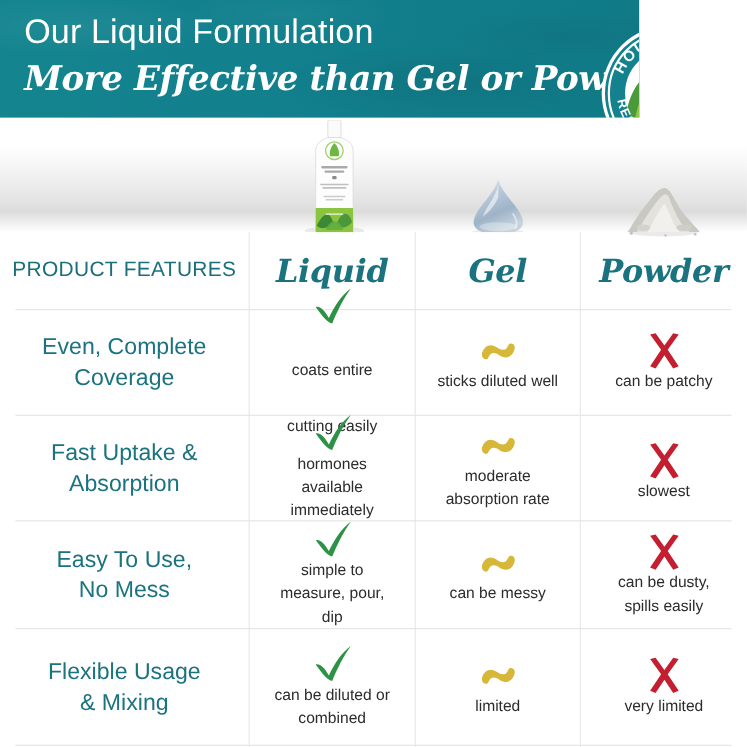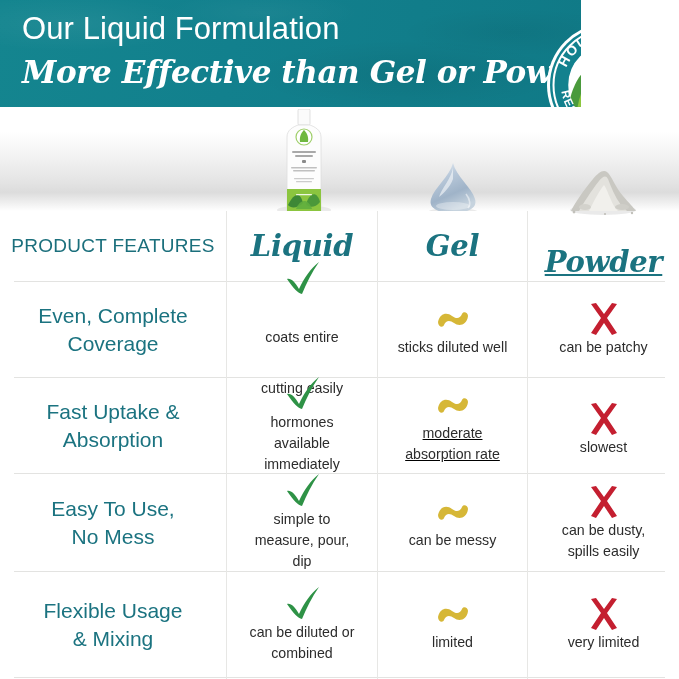--- a/index.html
+++ b/index.html
@@ -266,7 +266,7 @@
   <div class="cell hdr-features" style="left:0;top:0;width:226px;height:70px;">PRODUCT FEATURES</div>
   <div class="cell hdr-script" style="left:227px;top:0;width:150px;height:70px;">Liquid</div>
   <div class="cell hdr-script" style="left:378px;top:0;width:149px;height:70px;">Gel</div>
-  <div class="cell hdr-script" style="left:528px;top:16px;width:151px;height:70px;text-decoration:underline;">Powder</div>
+  <div class="cell hdr-script" style="left:528px;top:0;width:151px;height:70px;">Powder</div>
 
   <div class="cell feature-label" style="left:0;top:71px;width:226px;height:95px;">
     <div>Even, Complete</div>

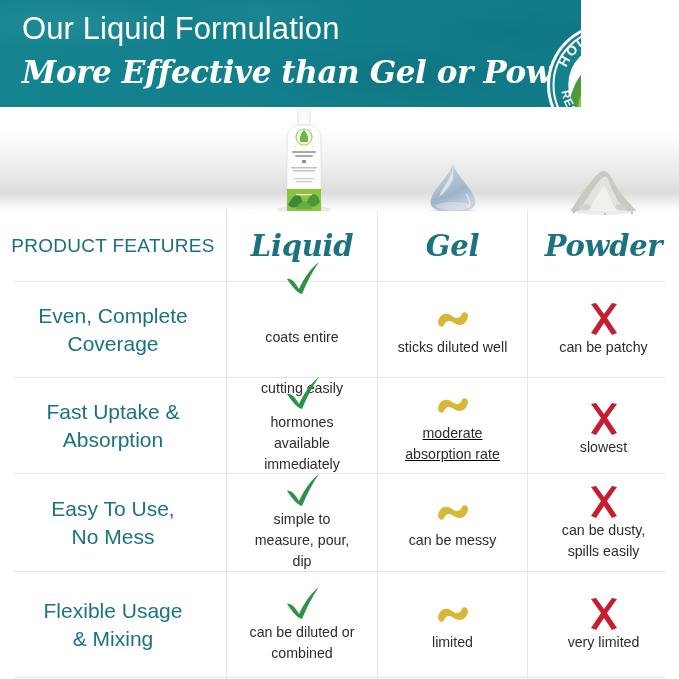--- a/index.html
+++ b/index.html
@@ -312,7 +312,7 @@
     <span class="caption">available</span>
     <span class="caption">immediately</span>
   </div>
-  <div class="cell verdict" style="left:378px;top:167px;width:149px;height:95px;text-decoration:underline;">
+  <div class="cell verdict" style="left:378px;top:167px;width:149px;height:95px;">
     <span class="mark">
       <svg width="38" height="34" viewBox="0 0 38 34">
           <path d="M 4 20 C 6 11, 13 10, 18 14 C 22 17, 26 17, 28 12 C 29 9, 34 10, 34 14 C 33 23, 25 25, 20 21 C 16 18, 12 18, 10 23 C 9 26, 4 25, 4 20 Z" fill="#d6b737"></path>

